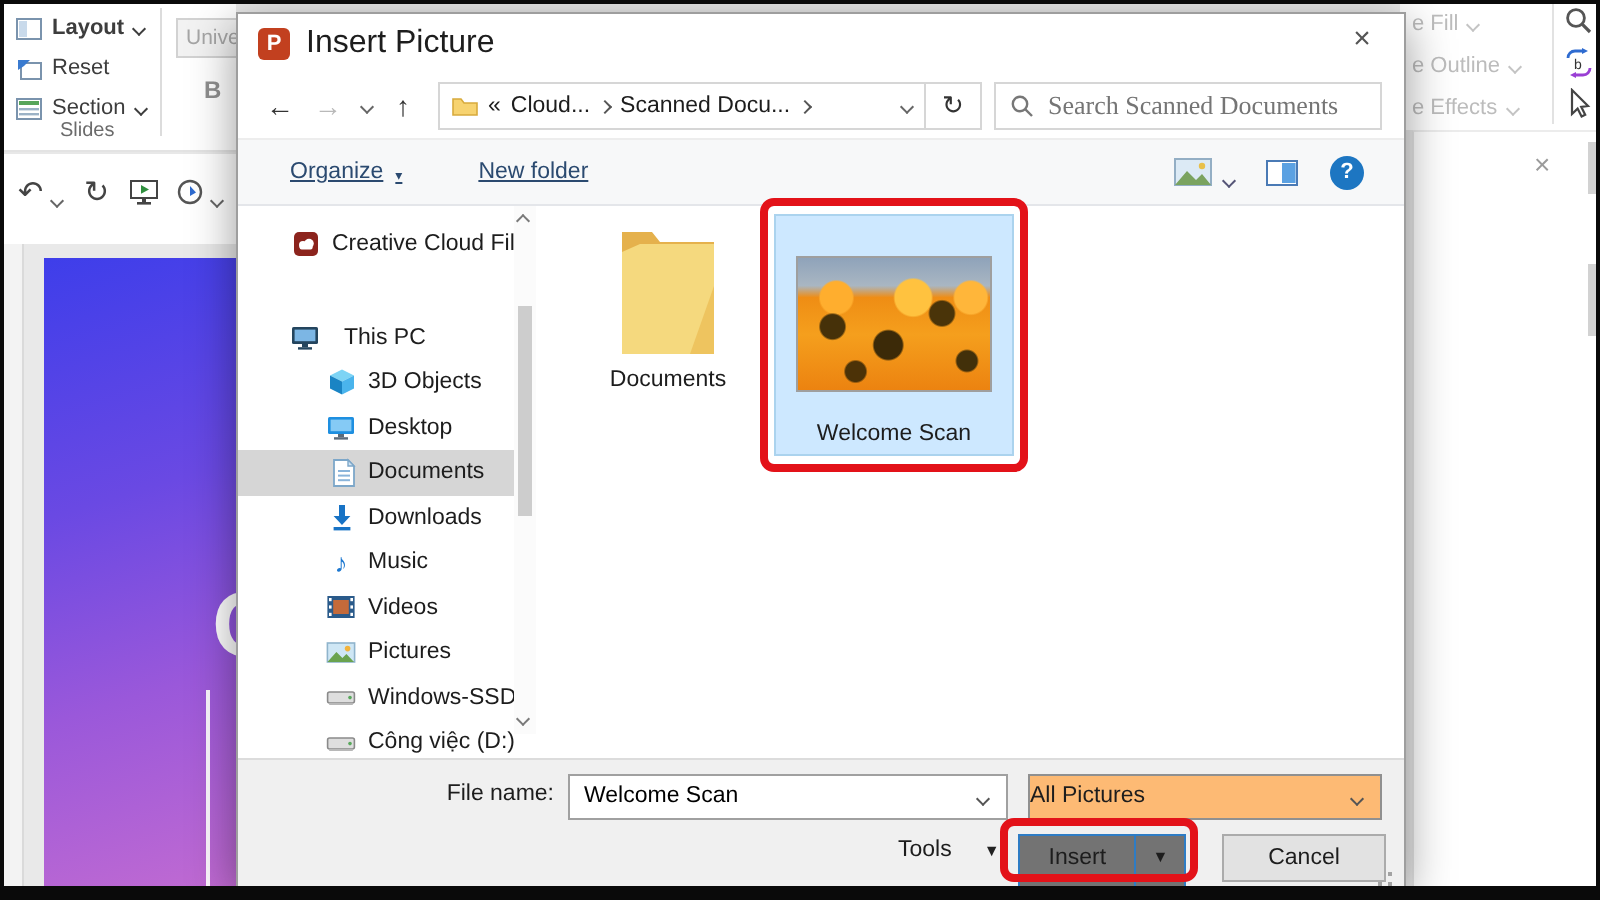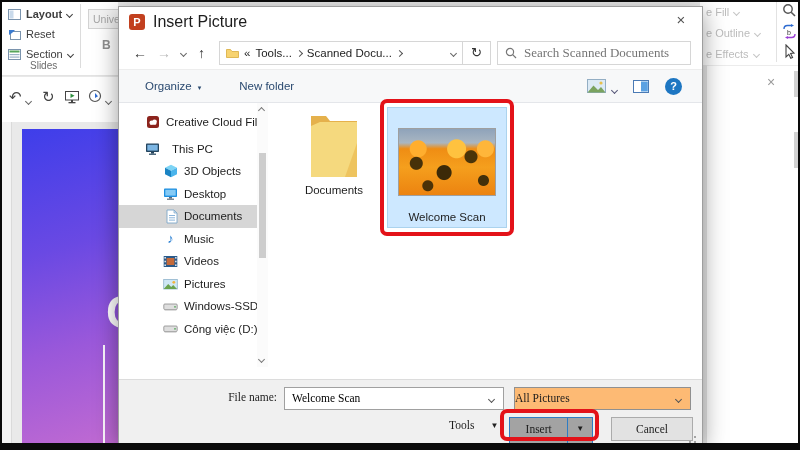--- a/index.html
+++ b/index.html
@@ -232,7 +232,7 @@
           <path d="M.5 1.5h4l1.5 2h6.5v6H.5z" fill="#f7d370" stroke="#d8ab3c" stroke-width="0.8"></path>
         </svg>
       <span>«</span>
-      <span>Tools...</span>
+      <span>Cloud...</span>
       <span class="cv r" style="color:#555;"></span>
       <span>Scanned Docu...</span>
       <span class="cv r" style="color:#555;"></span>

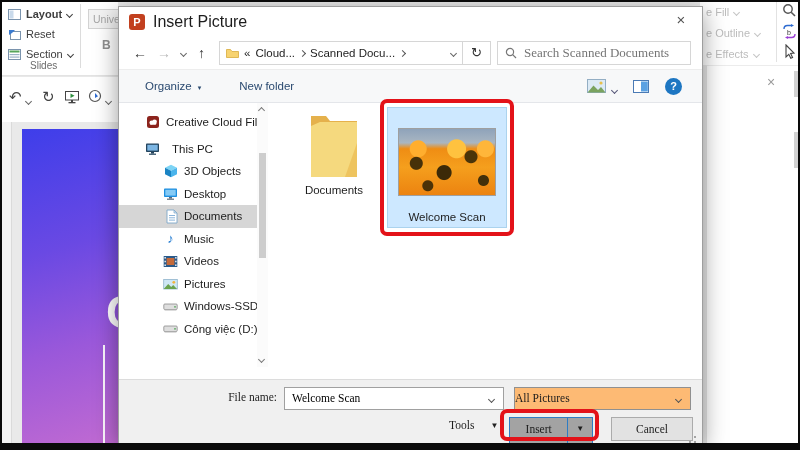--- a/index.html
+++ b/index.html
@@ -54,7 +54,7 @@
   .search-box input { border:none; outline:none; width:150px; font-size:13px; color:#757575; font-family:Liberation Serif, serif; background:transparent; }
 
   .cmdbar { position:absolute; left:0; top:62px; width:100%; height:34px; background:#f7f8f9; border-top:1px solid #ededed; border-bottom:1px solid #e4e6ea; display:flex; align-items:center; padding:0 20px 0 26px; color:#2b4a70; }
-  .cmd-item { display:flex; align-items:flex-end; gap:6px; }
+  .cmd-item { display:flex; align-items:flex-end; gap:6px;text-decoration:underline; }
   .cmd-right { margin-left:auto; display:flex; align-items:center; gap:16px; }
   .help-btn { width:17px; height:17px; border-radius:50%; background:var(--help-blue,#1d76c2); color:#fff; font-weight:bold; font-size:11px; text-align:center; line-height:17px; }
 

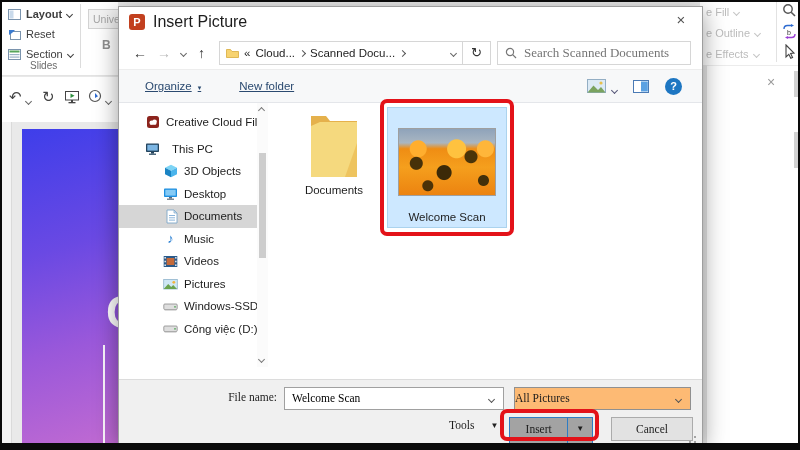--- a/index.html
+++ b/index.html
@@ -289,7 +289,7 @@
           </span>
         <span class="slabel">Creative Cloud Fil</span>
       </div>
-      <div class="srow" style="margin-top:4px;gap:12px;">
+      <div class="srow" style="margin-top:24px;gap:12px;">
         <span class="ic">
             <svg width="15" height="15" viewBox="0 0 15 15">
               <rect x="1" y="2.5" width="13" height="8.5" rx="0.8" fill="#24455e"></rect>

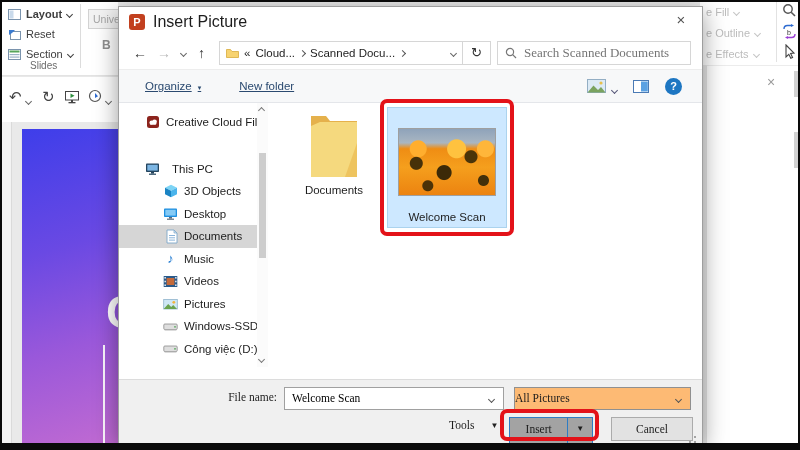--- a/index.html
+++ b/index.html
@@ -335,6 +335,15 @@
       </div>
       <div class="srow lvl2">
         <span class="ic">
+            <svg width="14" height="15" viewBox="0 0 14 15">
+              <path d="M7 11.5L2.8 7h2.7V1.5h3V7h2.7z" fill="#1873c5"></path>
+              <rect x="2.8" y="12.5" width="8.4" height="1.7" fill="#1873c5"></rect>
+            </svg>
+          </span>
+        <span class="slabel">Downloads</span>
+      </div>
+      <div class="srow lvl2">
+        <span class="ic">
             <span style="color:#1d78d0; font-size:13px; line-height:13px;">♪</span>
           </span>
         <span class="slabel">Music</span>

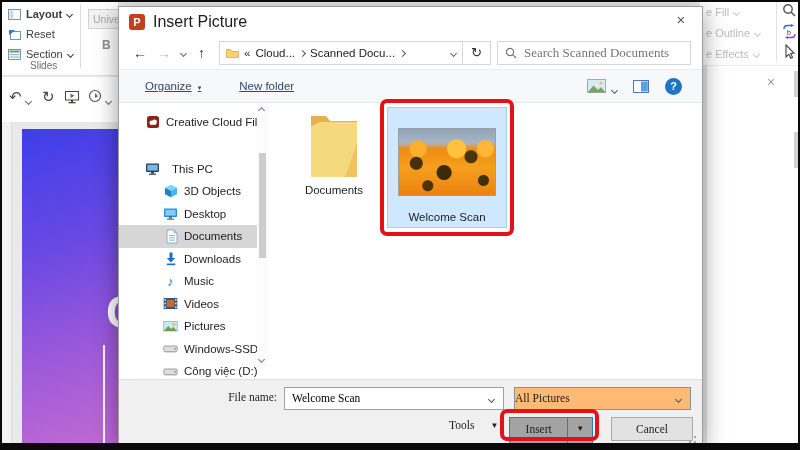--- a/index.html
+++ b/index.html
@@ -90,7 +90,7 @@
   .rr-file { left:261px; top:92px; width:134px; height:137px; }
   .rr-insert { left:381px; top:402px; width:99px; height:32px; }
 
-  .footer { position:absolute; left:0; top:372px; width:100%; height:64px; background:#f0f0f0; border-top:1px solid #dcdcdc;font-family:Liberation Serif, serif; }
+  .footer { position:absolute; left:0; top:372px; width:100%; height:64px; background:#f0f0f0; border-top:1px solid #dcdcdc; }
   .fn-label { position:absolute; left:96px; top:11px; width:62px; text-align:right; }
   .fn-combo { position:absolute; left:165px; top:7px; width:220px; height:23px; background:#fff; border:1px solid #a0a0a0; line-height:21px; padding-left:7px; font-size:11.5px; color:#000; }
   .fn-combo .cv, .ft-combo .cv { position:absolute; right:9px; top:9px; color:#555; }

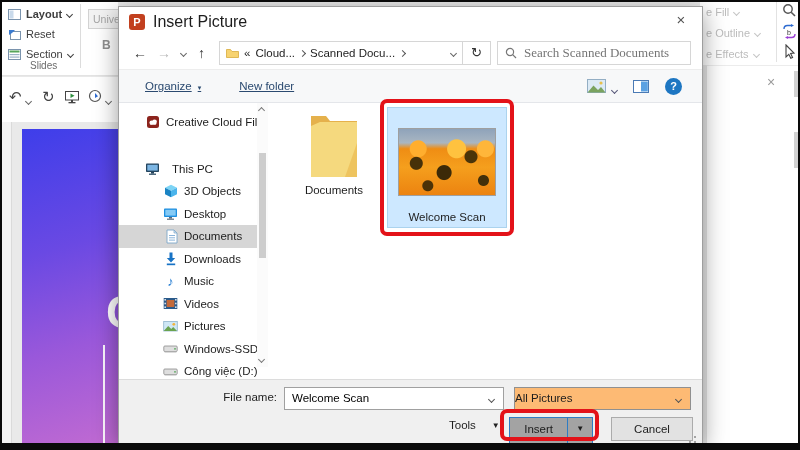--- a/index.html
+++ b/index.html
@@ -97,7 +97,7 @@
   .ft-combo { position:absolute; left:395px; top:7px; width:177px; height:23px; background:#fdba74; border:1px solid #909090; line-height:21px; padding-left:0; }
   .tools { position:absolute; left:330px; top:39px; display:flex; align-items:center; gap:16px; }
   .tools .arr { font-size:8px; color:#222; }
-  .btn-insert { position:absolute; left:390px; top:37px; width:84px; height:32px; background:#a3a3a3; border:1px solid var(--insert-border,#2e7cc4); display:flex; }
+  .btn-insert { position:absolute; left:390px; top:37px; width:84px; height:32px; background:#737373; border:1px solid var(--insert-border,#2e7cc4); display:flex; }
   .btn-insert .main { width:58px; text-align:center; line-height:22px; }
   .btn-insert .split { width:25px; border-left:1px solid var(--insert-border,#2e7cc4); text-align:center; line-height:22px; font-size:8px; }
   .btn-cancel { position:absolute; left:492px; top:37px; width:82px; height:24px; background:#e2e2e2; border:1px solid #ababab; text-align:center; line-height:22px; }

